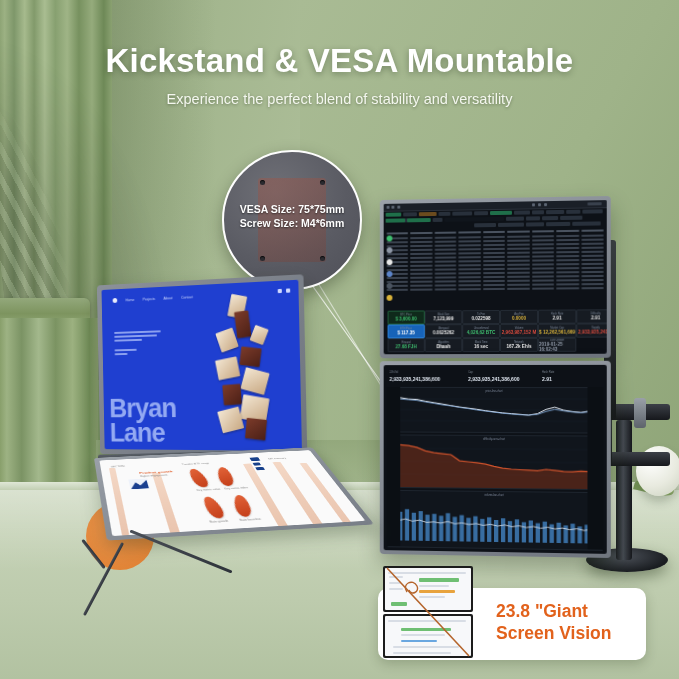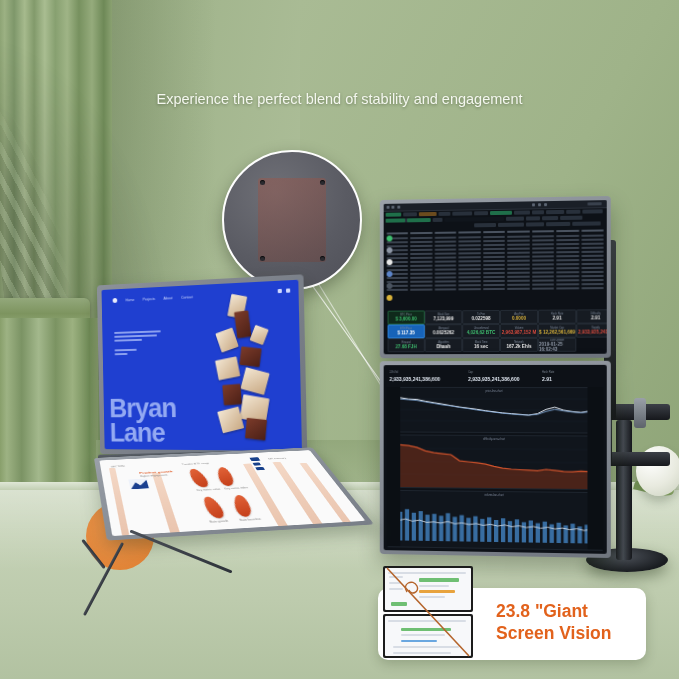--- a/index.html
+++ b/index.html
@@ -202,6 +202,7 @@
   </div>
   <div class="vase"></div>
 
+  <div class="headline">Kickstand &amp; VESA Mountable</div>
   <div class="subhead">Experience the perfect blend of stability and engagement</div>
 
   <svg class="vesa-pointer" viewBox="0 0 110 150">

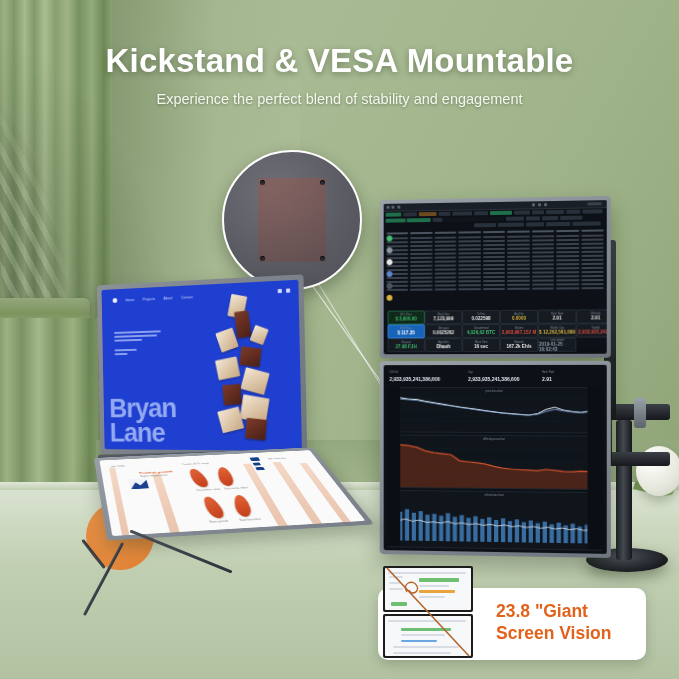--- a/index.html
+++ b/index.html
@@ -203,7 +203,7 @@
   <div class="vase"></div>
 
   <div class="headline">Kickstand &amp; VESA Mountable</div>
-  <div class="subhead">Experience the perfect blend of stability and engagement</div>
+  <div class="subhead">Experience the perfect blend of stability and versatility</div>
 
   <svg class="vesa-pointer" viewBox="0 0 110 150">
     <path d="M4 6 L104 146" stroke="#ffffff" stroke-width="1.2" opacity=".75" fill="none"></path>

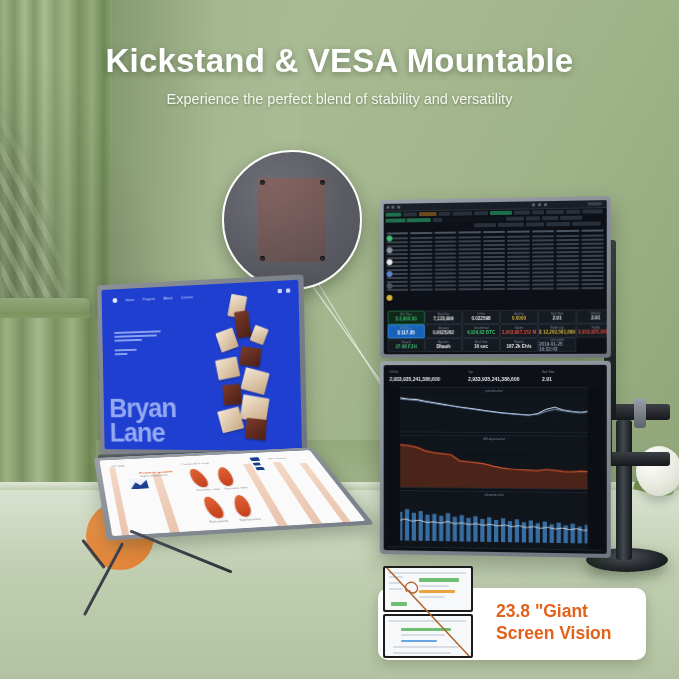--- a/index.html
+++ b/index.html
@@ -216,6 +216,10 @@
     <div class="vesa-hole" style="left:96px;top:28px;"></div>
     <div class="vesa-hole" style="left:36px;top:104px;"></div>
     <div class="vesa-hole" style="left:96px;top:104px;"></div>
+    <div class="vesa-text">
+      <div>VESA Size: 75*75mm</div>
+      <div>Screw Size: M4*6mm</div>
+    </div>
   </div>
 
   <div class="arm-base"></div>

